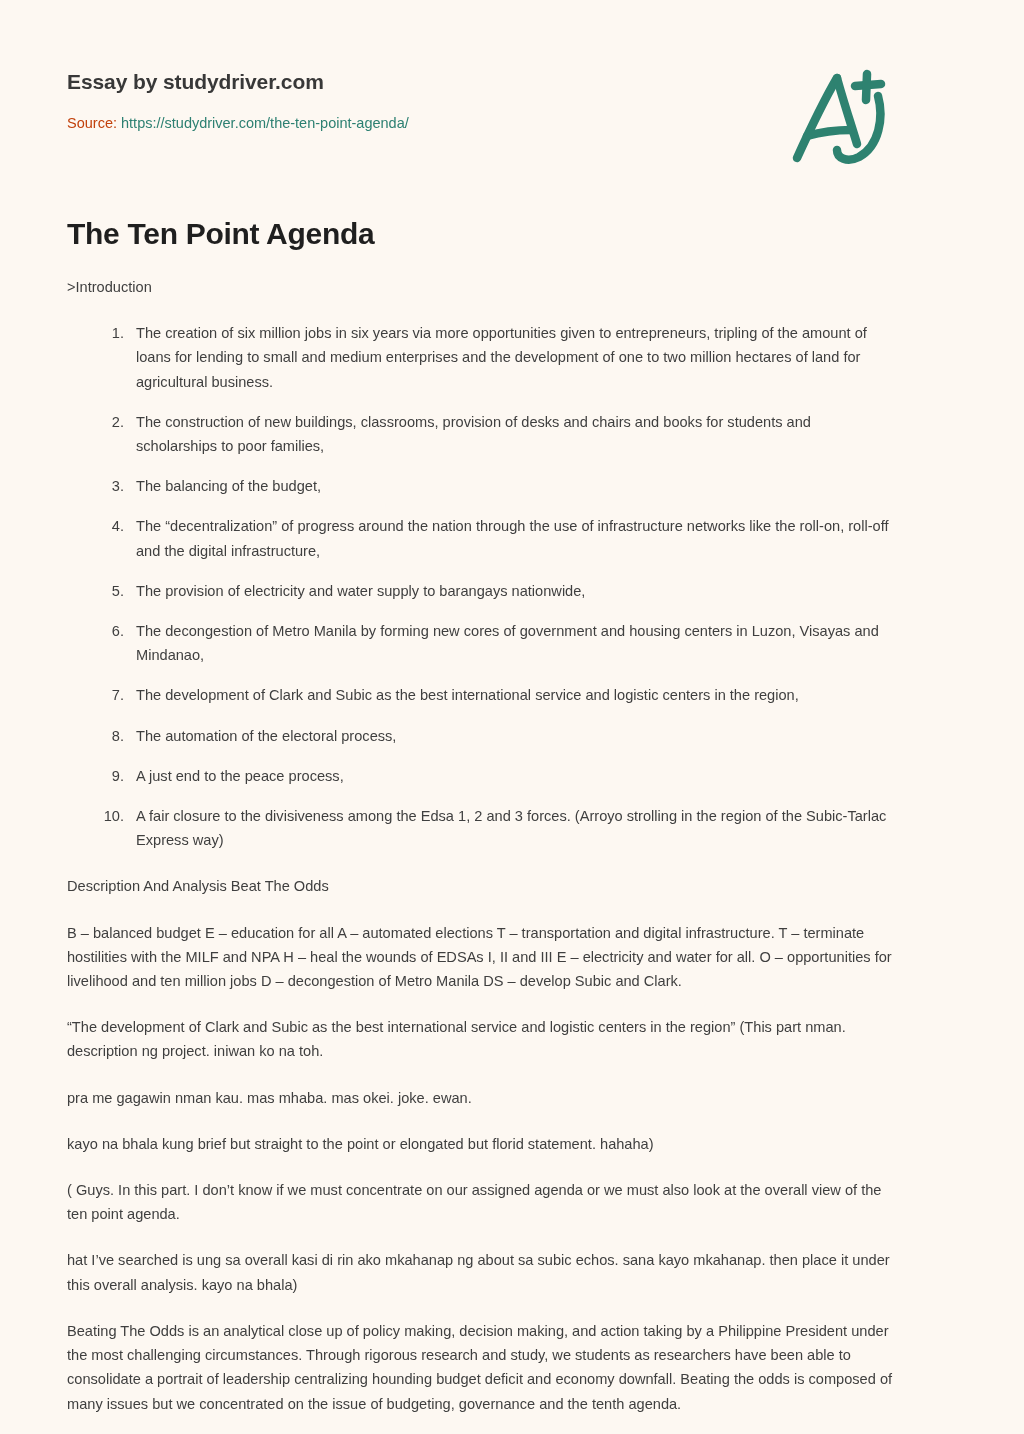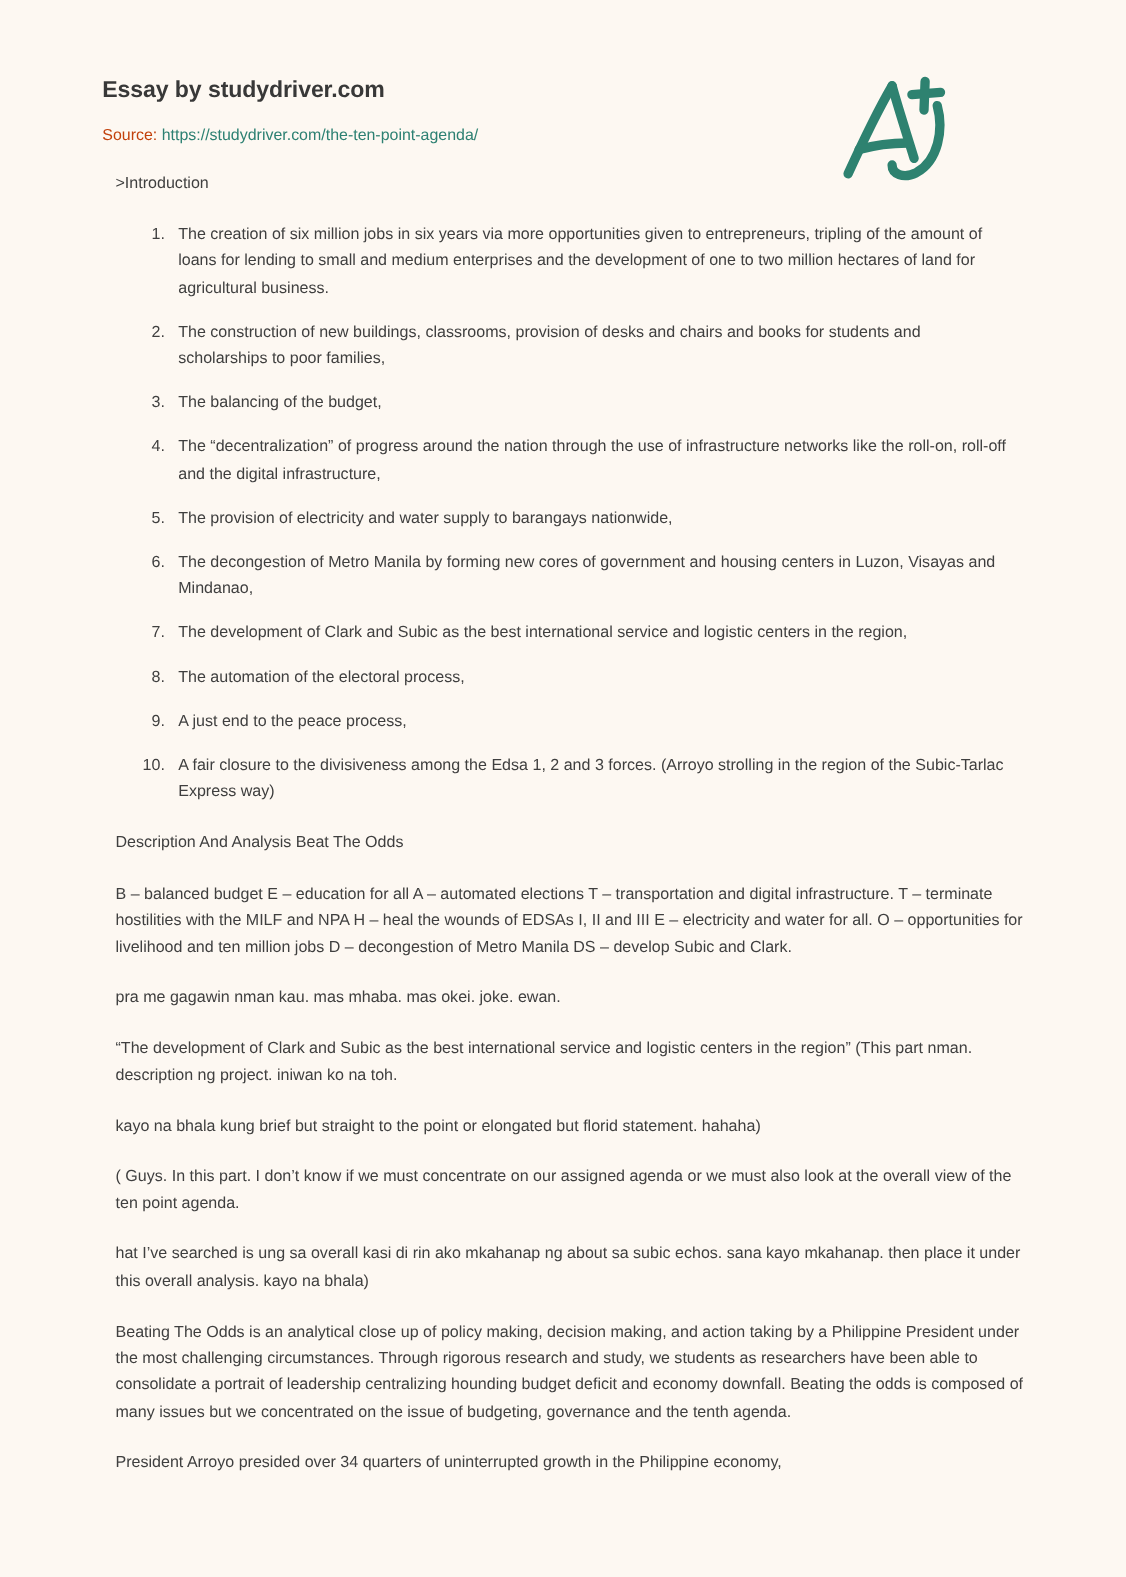--- a/index.html
+++ b/index.html
@@ -19,7 +19,7 @@
     width: 1024px;
     height: 1008px;
     box-sizing: border-box;
-    padding: 0 93px;
+    padding: 0 67px;
   }
 
   

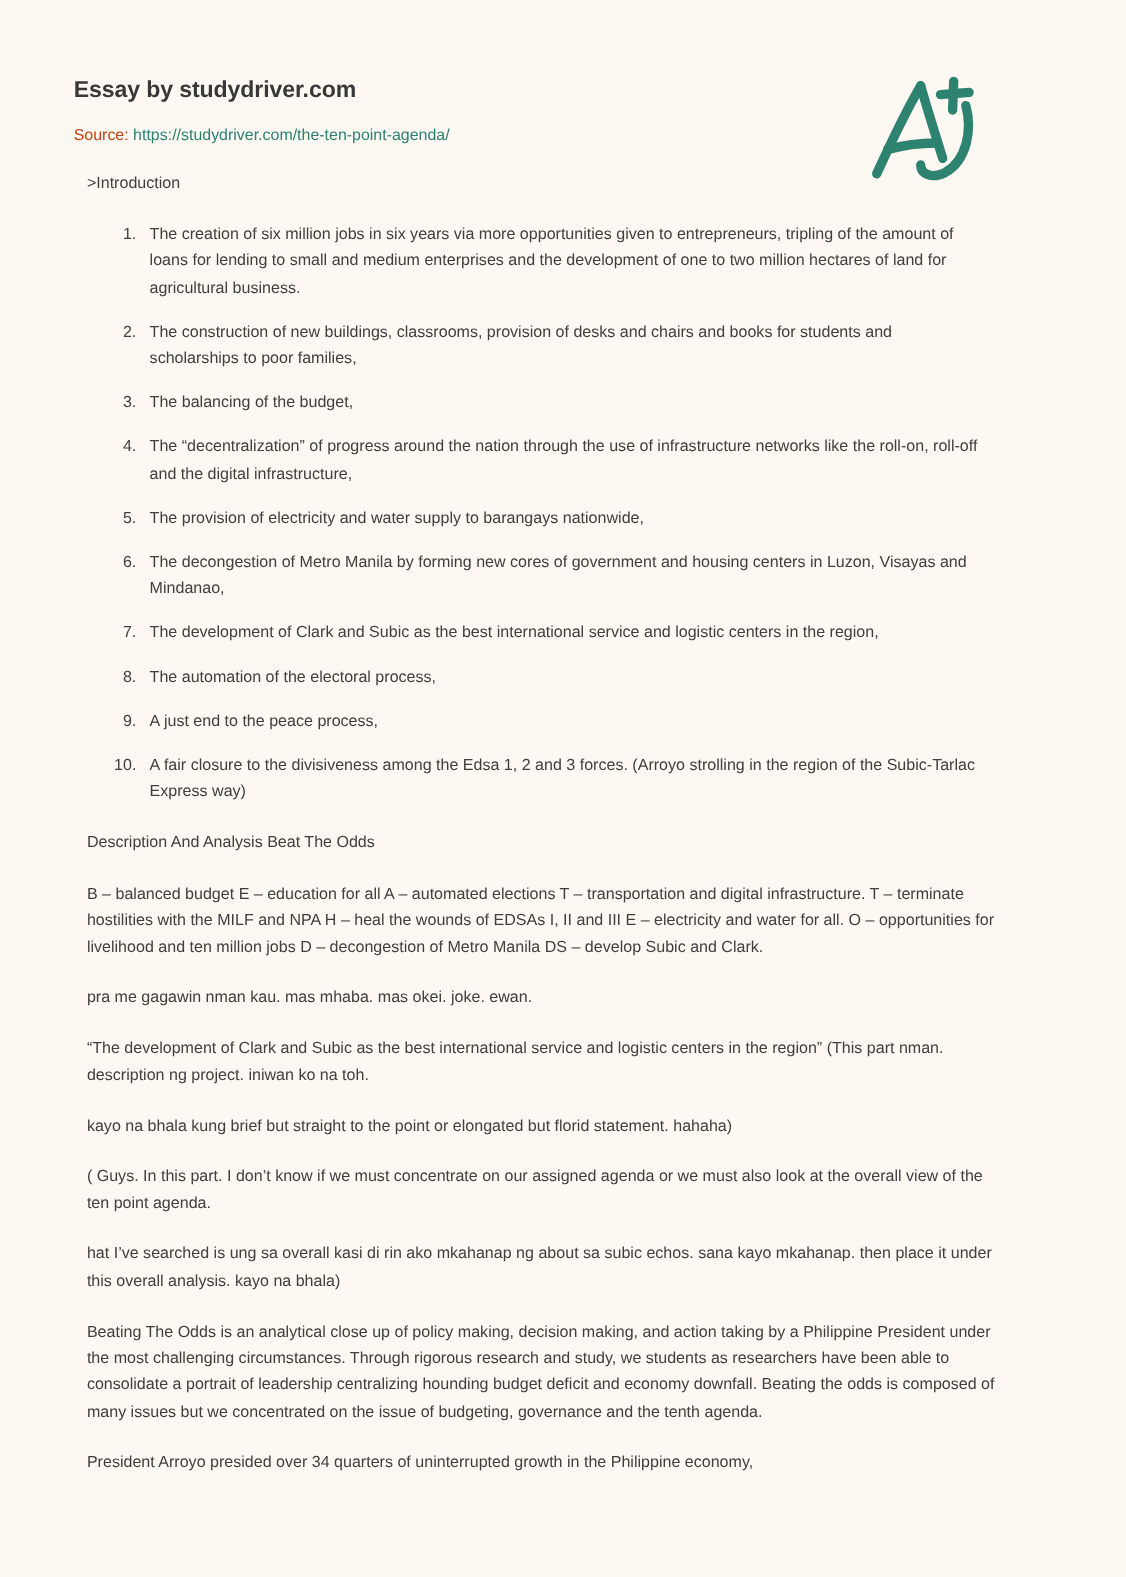--- a/index.html
+++ b/index.html
@@ -128,6 +128,7 @@
     </div>
   </div>
 
+  <h1 class="doc-title">The Ten Point Agenda</h1>
 
   <div class="content">
 

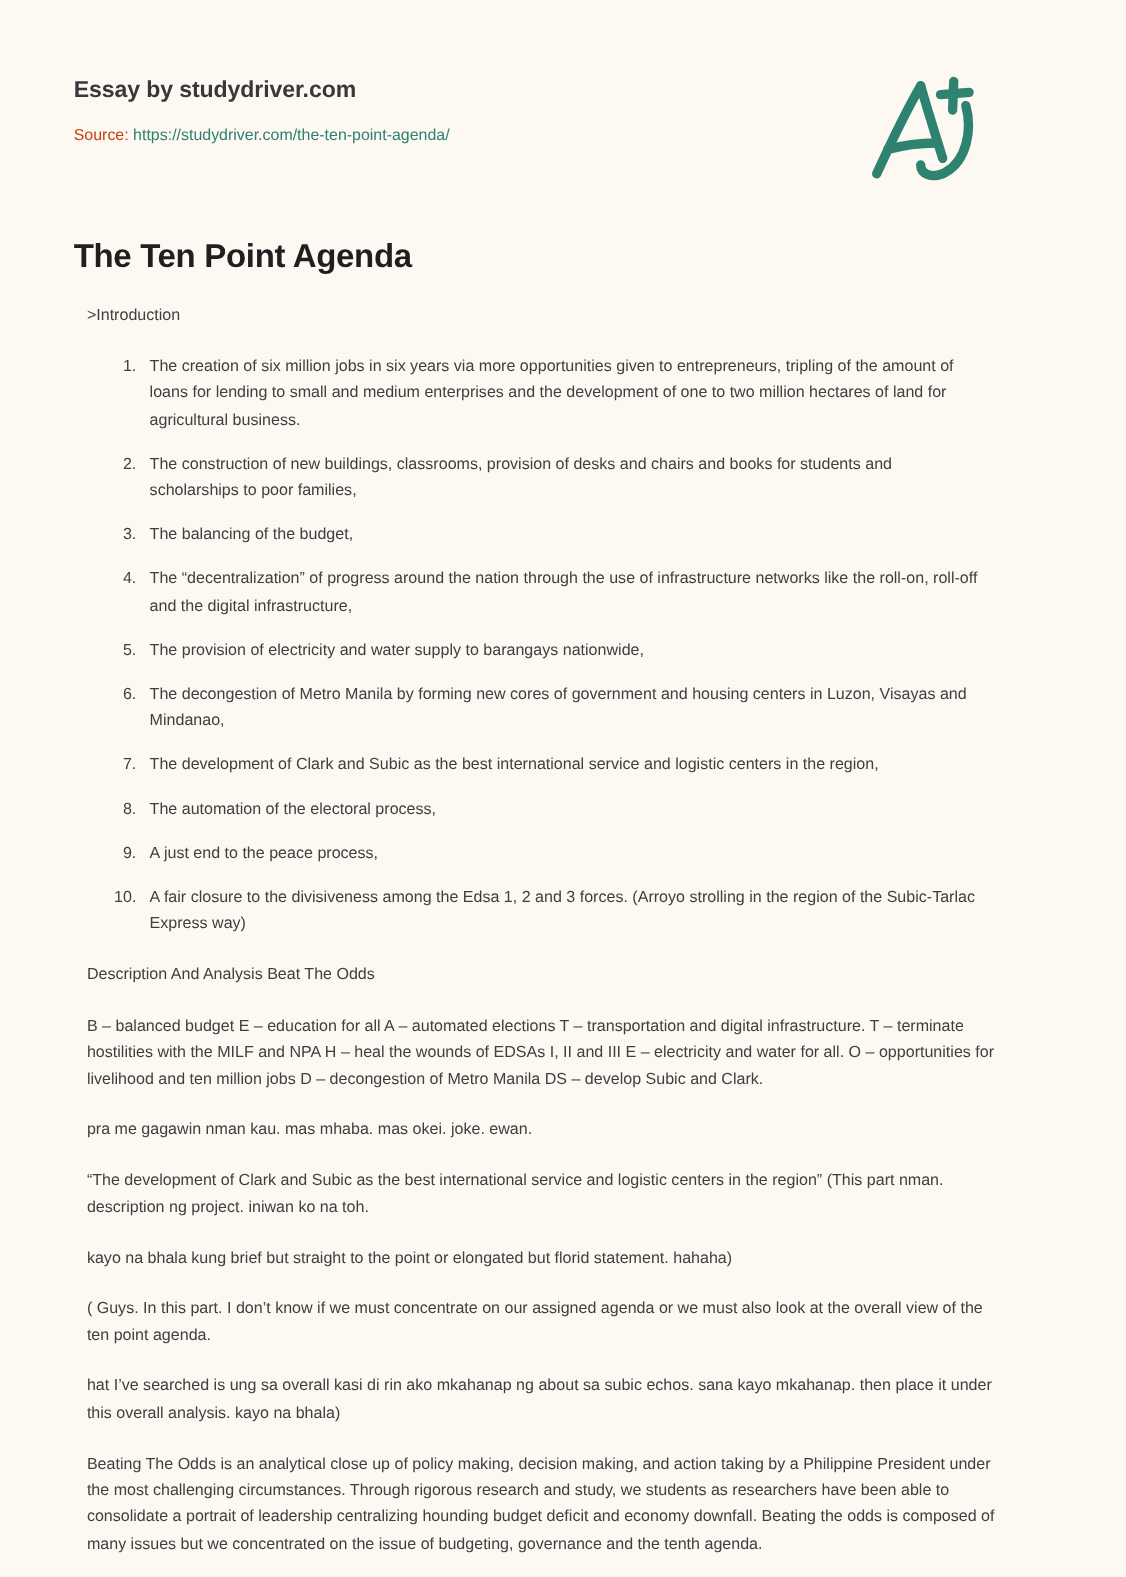--- a/index.html
+++ b/index.html
@@ -77,7 +77,7 @@
     max-width: 838px;
   }
   .para {
-    margin: 0 0 22px 12px;
+    margin: 0 0 22px 0;
     font-size: 14.6px;
     line-height: 24.2px;
     color: #3f3f3f;

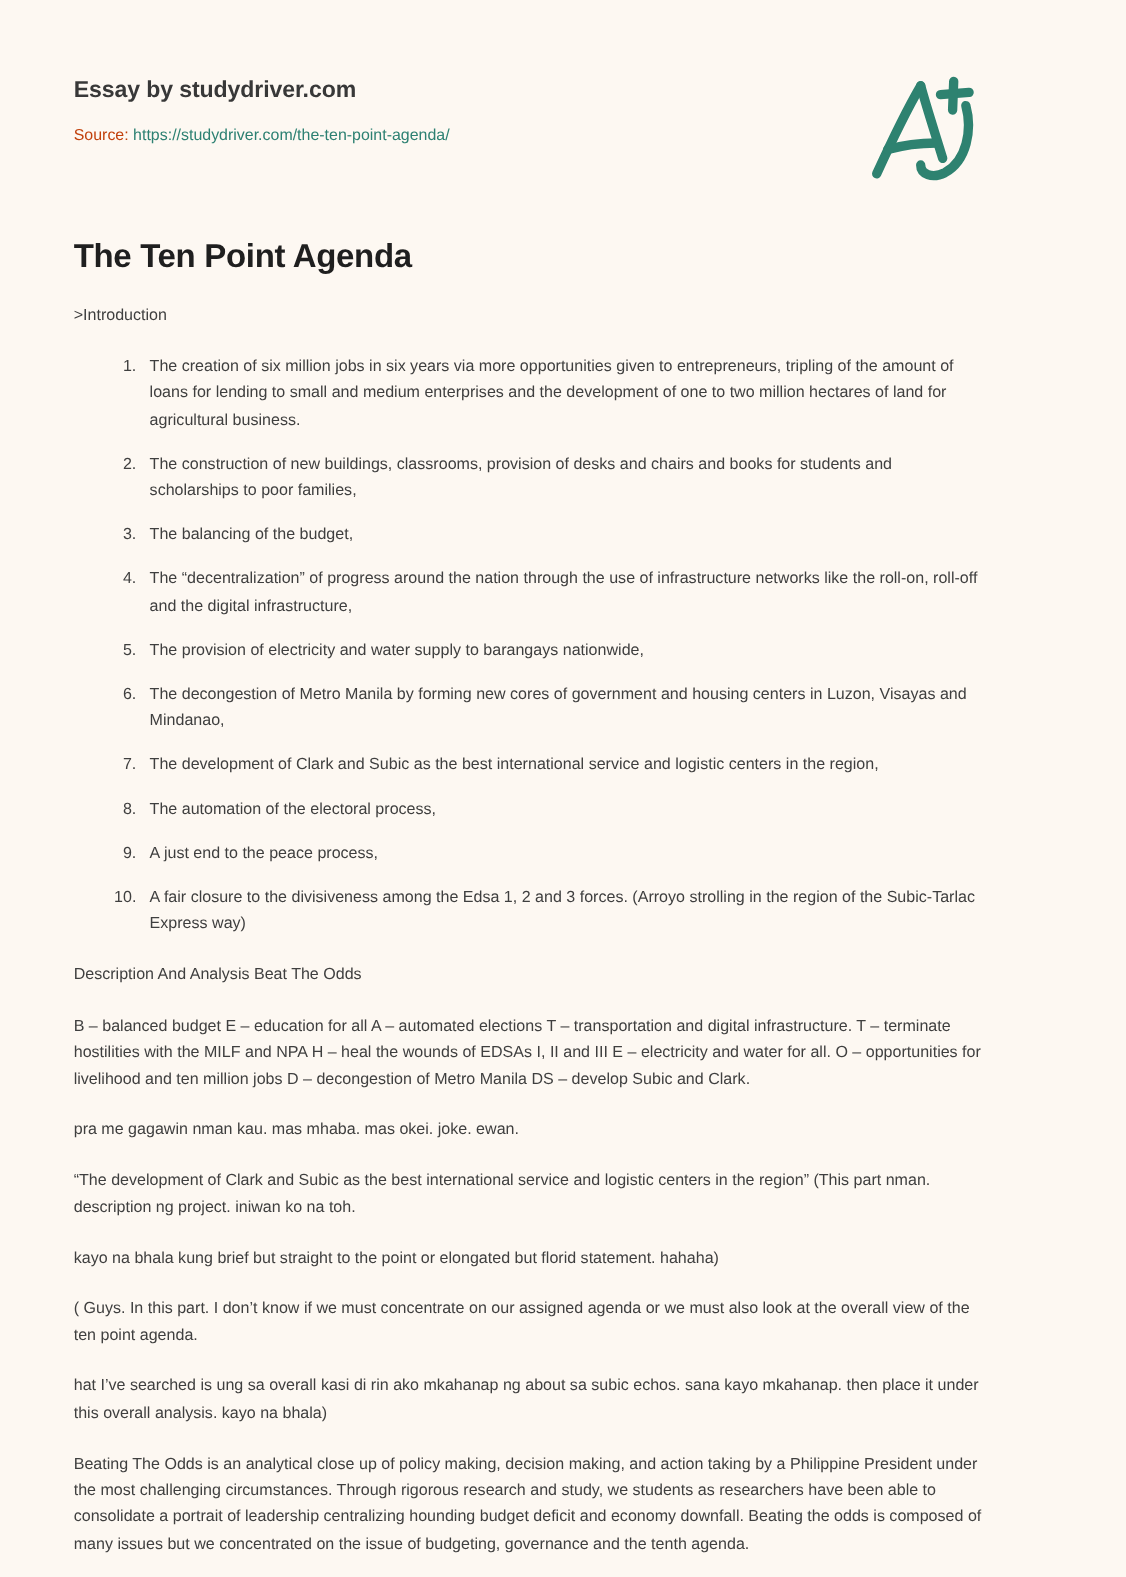--- a/index.html
+++ b/index.html
@@ -152,8 +152,8 @@
     <p class="para">B – balanced budget E – education for all A – automated elections T – transportation and digital infrastructure. T – terminate hostilities with the MILF and NPA H – heal the wounds of EDSAs I, II and III E – electricity and water for all. O – opportunities for livelihood and ten million jobs D – decongestion of Metro Manila DS – develop Subic and Clark.</p>
 
 
+    <p class="para">“The development of Clark and Subic as the best international service and logistic centers in the region” (This part nman. description ng project. iniwan ko na toh.</p>
     <p class="para">pra me gagawin nman kau. mas mhaba. mas okei. joke. ewan.</p>
-    <p class="para">“The development of Clark and Subic as the best international service and logistic centers in the region” (This part nman. description ng project. iniwan ko na toh.</p>
     <p class="para">kayo na bhala kung brief but straight to the point or elongated but florid statement. hahaha)</p>
 
 

